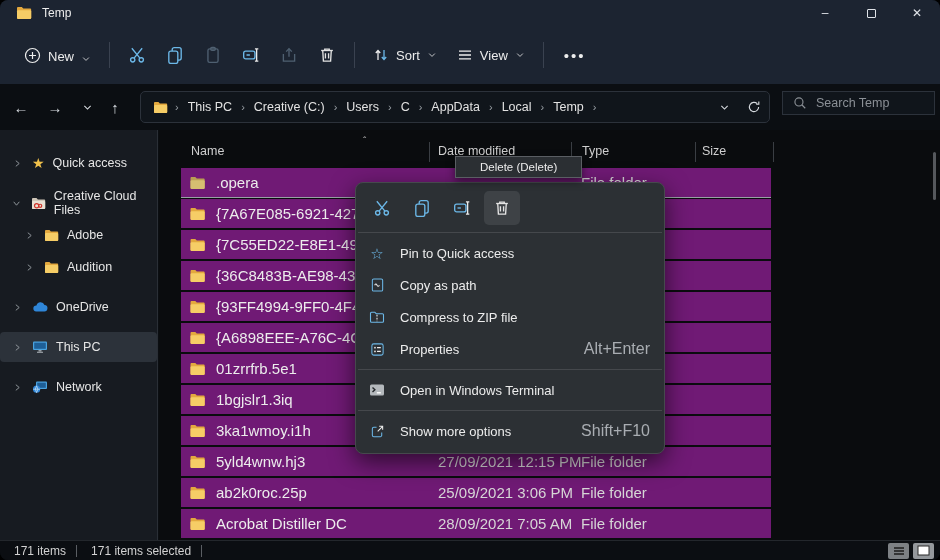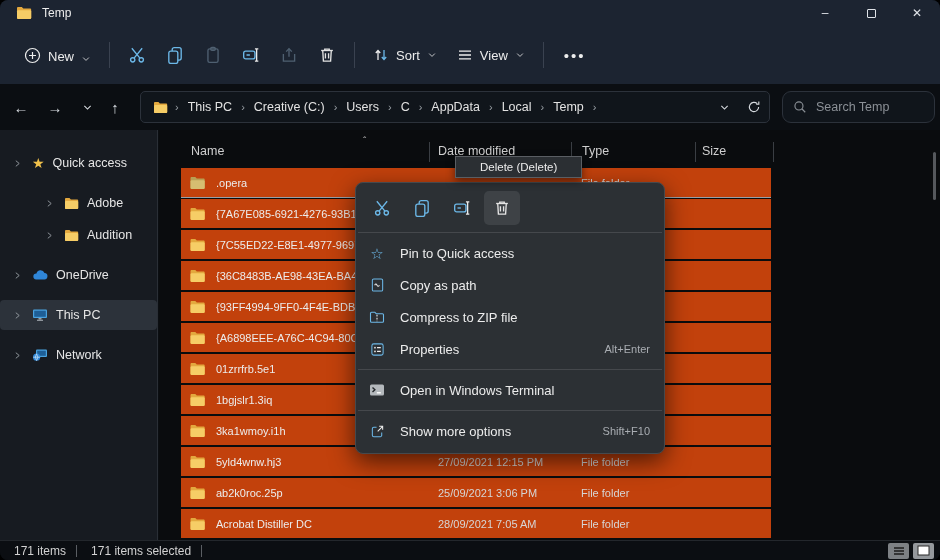--- a/index.html
+++ b/index.html
@@ -44,8 +44,8 @@
   .crumb-sep { color:#9aa0a6; font-size:11px; padding:0 7px; }
   .breadcrumb-box .bc-folder { margin-left:12px; }
   .bc-right { margin-left:auto; display:flex; align-items:center; }
-  .search-box { position:absolute; left:782px; top:7px; width:153px; height:32px;
-    background:#10151b; border:1px solid #2c323b; border-radius:9px;
+  .search-box { position:absolute; left:782px; top:7px; width:153px; height:24px;
+    background:#10151b; border:1px solid #2c323b; border-radius:0;
     display:flex; align-items:center; gap:9px; padding:0 10px; }
   .search-box input { background:transparent; border:none; outline:none; color:#e2e2e2;
     font-size:12.5px; width:100px; font-family:"Liberation Sans", sans-serif; }

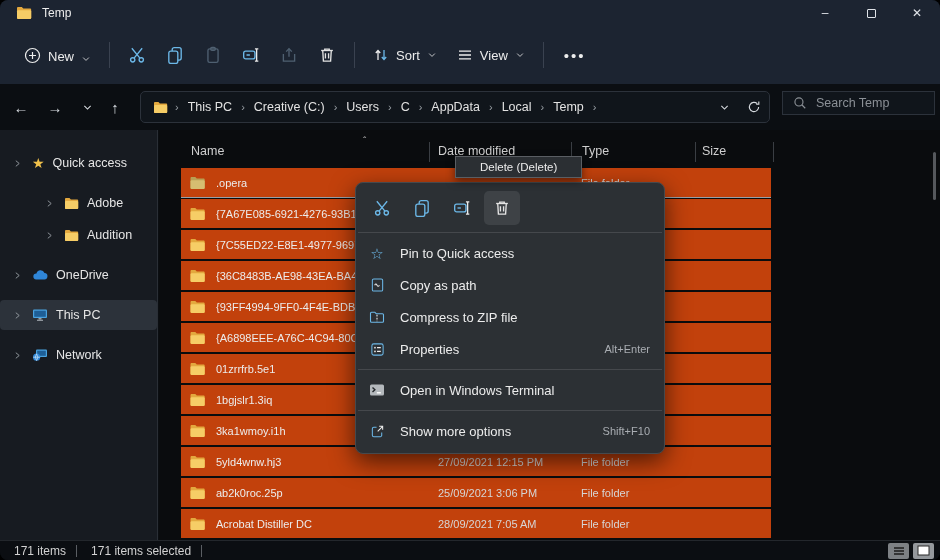--- a/index.html
+++ b/index.html
@@ -69,8 +69,8 @@
   .sort-caret { position:absolute; top:-2px; left:204px; color:#b8b8b8; font-size:10px; }
   .col-div { position:absolute; top:4px; width:1px; height:20px; background:#3a3e43; }
   .rows { position:absolute; top:38px; left:22px; width:590px; }
-  .frow { position:relative; height:29px; margin-bottom:2px; background:#c2410c;
-    display:flex; align-items:center; font-size:11px; color:#ececec; }
+  .frow { position:relative; height:29px; margin-bottom:2px; background:#701a75;
+    display:flex; align-items:center; font-size:15px; color:#ececec; }
   .frow.focused { box-shadow:0 1px 0 #9aa0a6; }
   .frow .ficon { margin-left:8px; margin-right:10px; }
   .frow .fname { width:220px; white-space:nowrap; overflow:hidden; }

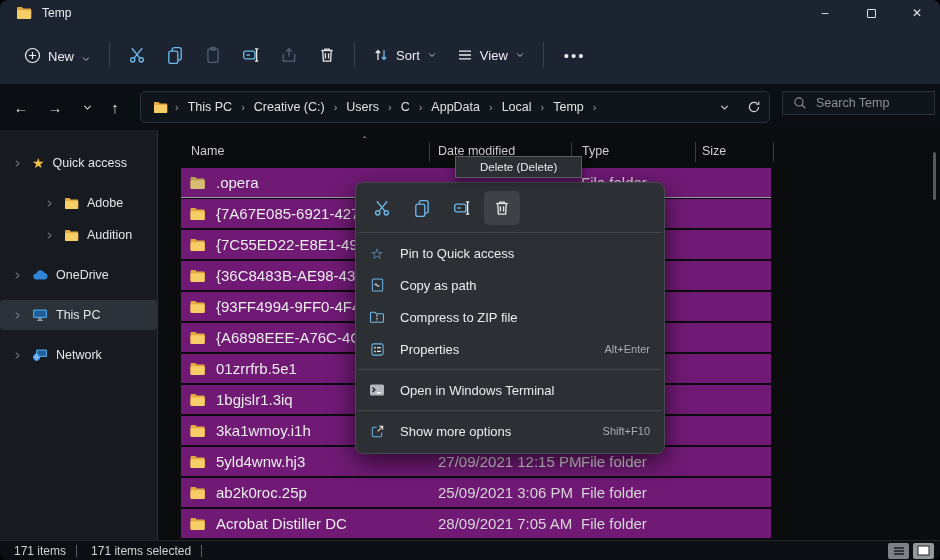--- a/index.html
+++ b/index.html
@@ -274,6 +274,22 @@
       <span>Quick access</span>
     </div>
     <div class="side-gap"></div>
+    <div class="side-item">
+      <span class="sichev">
+        <svg width="9" height="9" viewBox="0 0 16 16" fill="none" stroke="#9aa0a6" stroke-width="1.6">
+            <path d="M3 5l5 6 5-6"></path>
+          </svg>
+      </span>
+      <span>
+        <svg width="15" height="13" viewBox="0 0 16 14">
+            <path d="M1 2.2c0-.7.5-1.2 1.2-1.2h3.6l1.5 1.6H14c.7 0 1.2.5 1.2 1.2v8c0 .7-.5 1.2-1.2 1.2H2.2c-.7 0-1.2-.5-1.2-1.2z" fill="#cfc6b8"></path>
+            <rect x="1" y="4.2" width="14.2" height="8.8" rx="1.2" fill="#e9e1d3"></rect>
+            <circle cx="6" cy="9.5" r="2.3" fill="none" stroke="#d0352b" stroke-width="1.3"></circle>
+            <circle cx="9.8" cy="9.5" r="1.7" fill="none" stroke="#d0352b" stroke-width="1.3"></circle>
+          </svg>
+      </span>
+      <span>Creative Cloud Files</span>
+    </div>
     <div class="side-item indent1">
       <span class="sichev">
         <svg width="9" height="9" viewBox="0 0 16 16" fill="none" stroke="#9aa0a6" stroke-width="1.6">

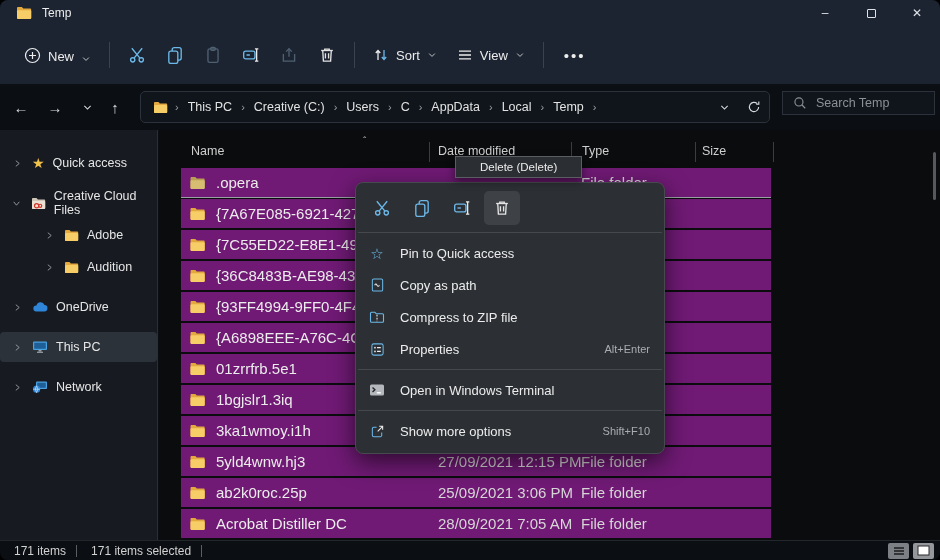--- a/index.html
+++ b/index.html
@@ -57,7 +57,7 @@
   .side-item { height:30px; display:flex; align-items:center; font-size:12.5px; color:#e6e6e6;
     padding-left:10px; gap:8px; margin-bottom:2px; border-radius:4px; }
   .side-item .sichev { width:14px; display:flex; justify-content:center; color:#9aa0a6; }
-  .side-item.indent1 { padding-left:42px; }
+  .side-item.indent1 { padding-left:22px; }
   .side-item.selected { background:#2c323a; }
   .side-gap { height:8px; }
   .star-glyph { color:#f0c14b; font-size:14px; line-height:1; }

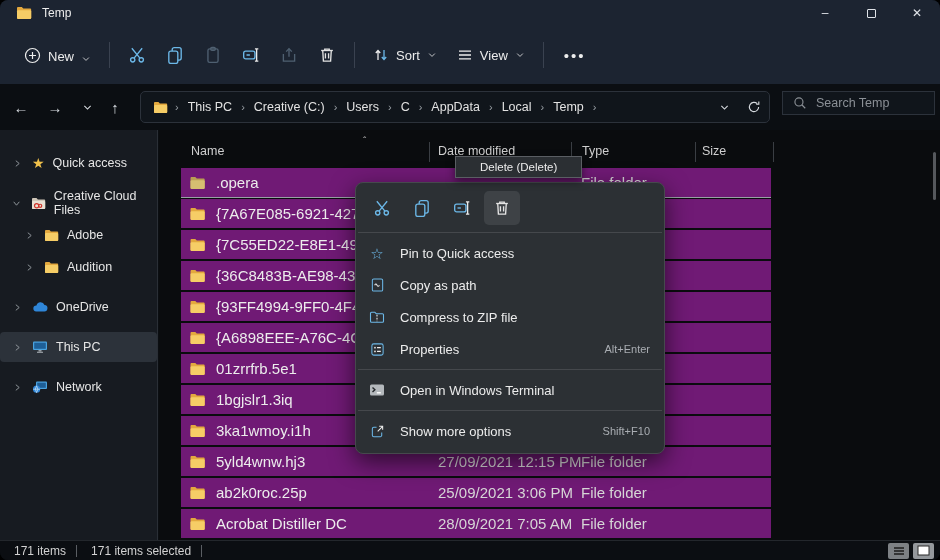--- a/index.html
+++ b/index.html
@@ -88,7 +88,7 @@
   .ctx-sep { height:1px; background:#45484c; margin:4px 2px; }
   .ctx-item { height:32px; display:flex; align-items:center; padding:0 14px 0 12px; font-size:13px; color:#ececec; }
   .ctx-item .ci-icon { width:18px; margin-right:14px; display:flex; justify-content:center; }
-  .ctx-item .shortcut { margin-left:auto; color:#a9adb2; font-size:11px; }
+  .ctx-item .shortcut { margin-left:auto; color:#a9adb2; font-size:16px; }
   .pin-star { color:#6cb8e8; font-size:15px; line-height:1; }
 
   

